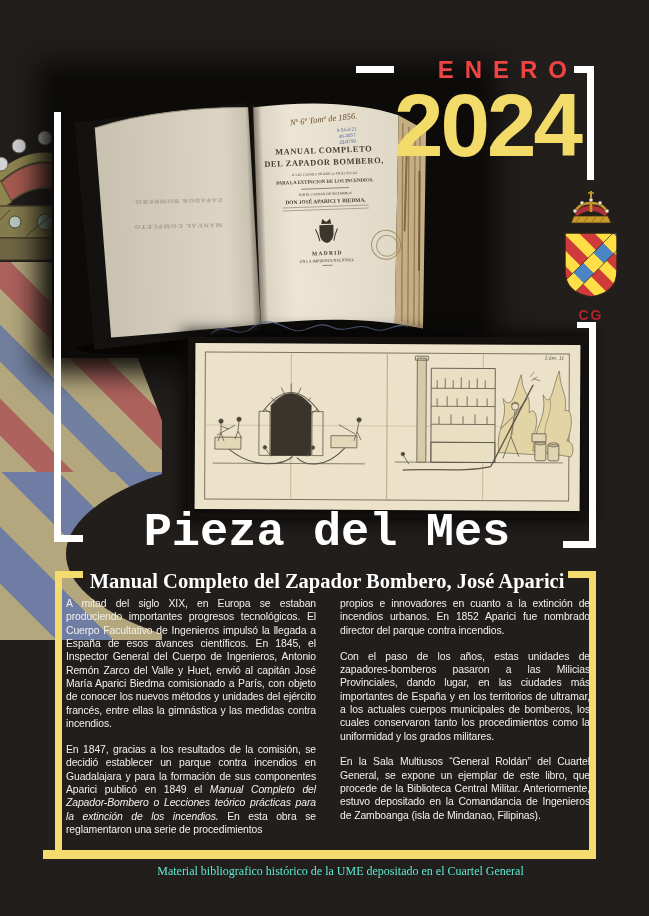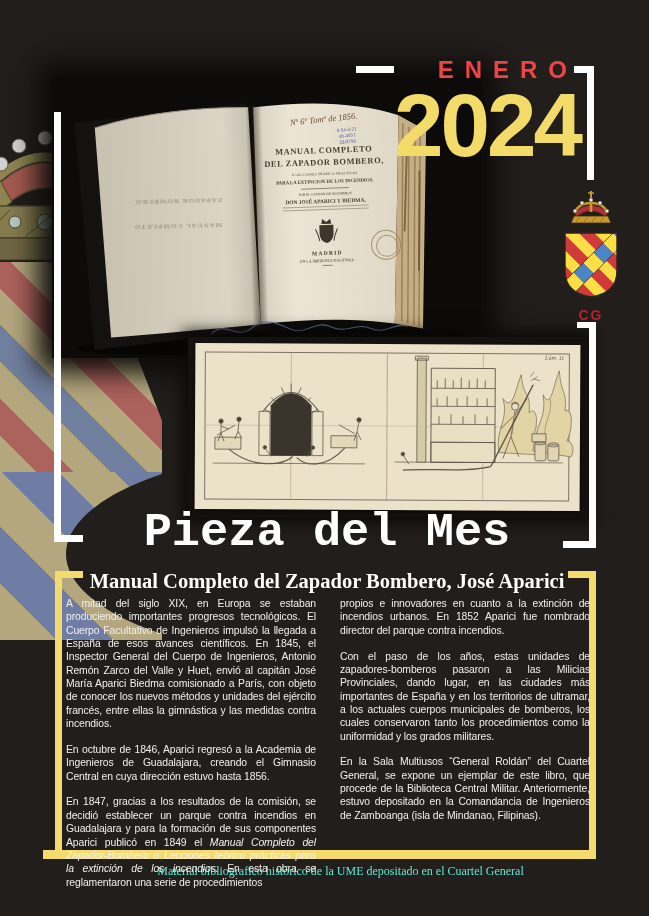--- a/index.html
+++ b/index.html
@@ -328,7 +328,6 @@
   <div class="abs cols">
     <div class="col">
         <p><span>A mitad del siglo XIX, en Europa se estaban produciendo importantes progresos tecnológicos. El Cuerpo Facultativo de Ingenieros impulsó la llegada a España de esos avances científicos. En 1845, el Inspector General del Cuerpo de Ingenieros, Antonio Remón Zarco del Valle y Huet, envió al capitán José María Aparici Biedma comisionado a París, con objeto de conocer los nuevos métodos y unidades del ejército francés, entre ellas la gimnástica y las medidas contra incendios.</span></p>
-        <p><span>En octubre de 1846, Aparici regresó a la Academia de Ingenieros de Guadalajara, creando el Gimnasio Central en cuya dirección estuvo hasta 1856.</span></p>
         <p><span>En 1847, gracias a los resultados de la comisión, se decidió establecer un parque contra incendios en Guadalajara y para la formación de sus componentes Aparici publicó en 1849 el </span><span class="it">Manual Completo del Zapador-Bombero o Lecciones teórico prácticas para la extinción de los incendios.</span><span> En esta obra se reglamentaron una serie de procedimientos</span></p>
       </div>
     <div class="col">

